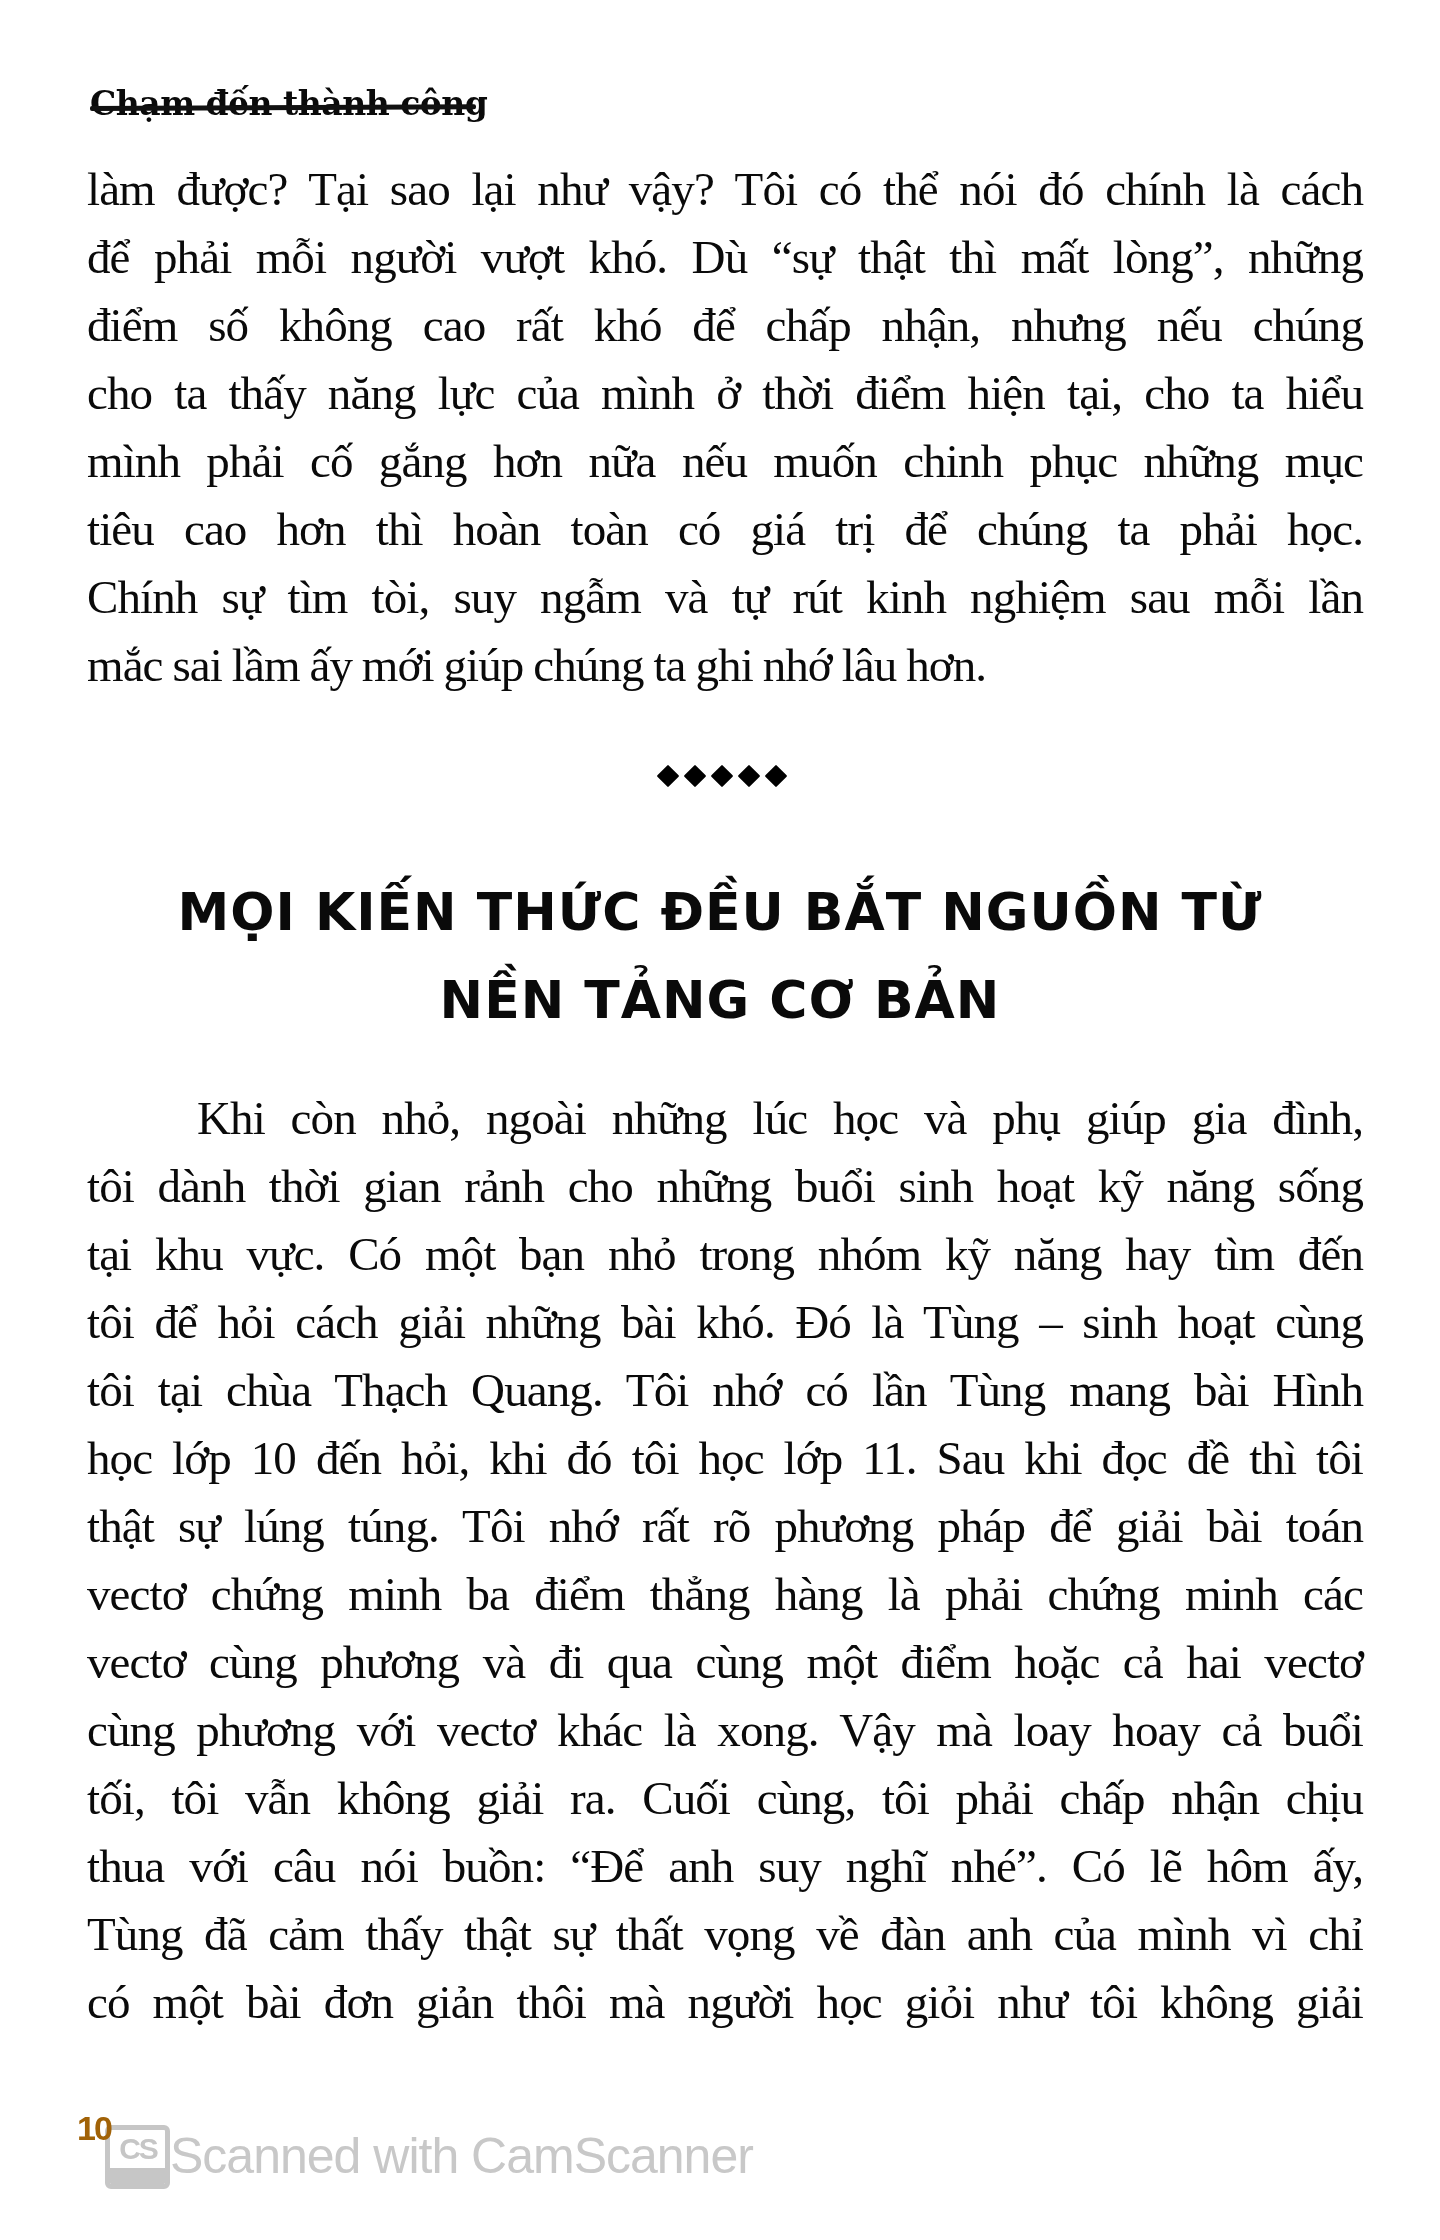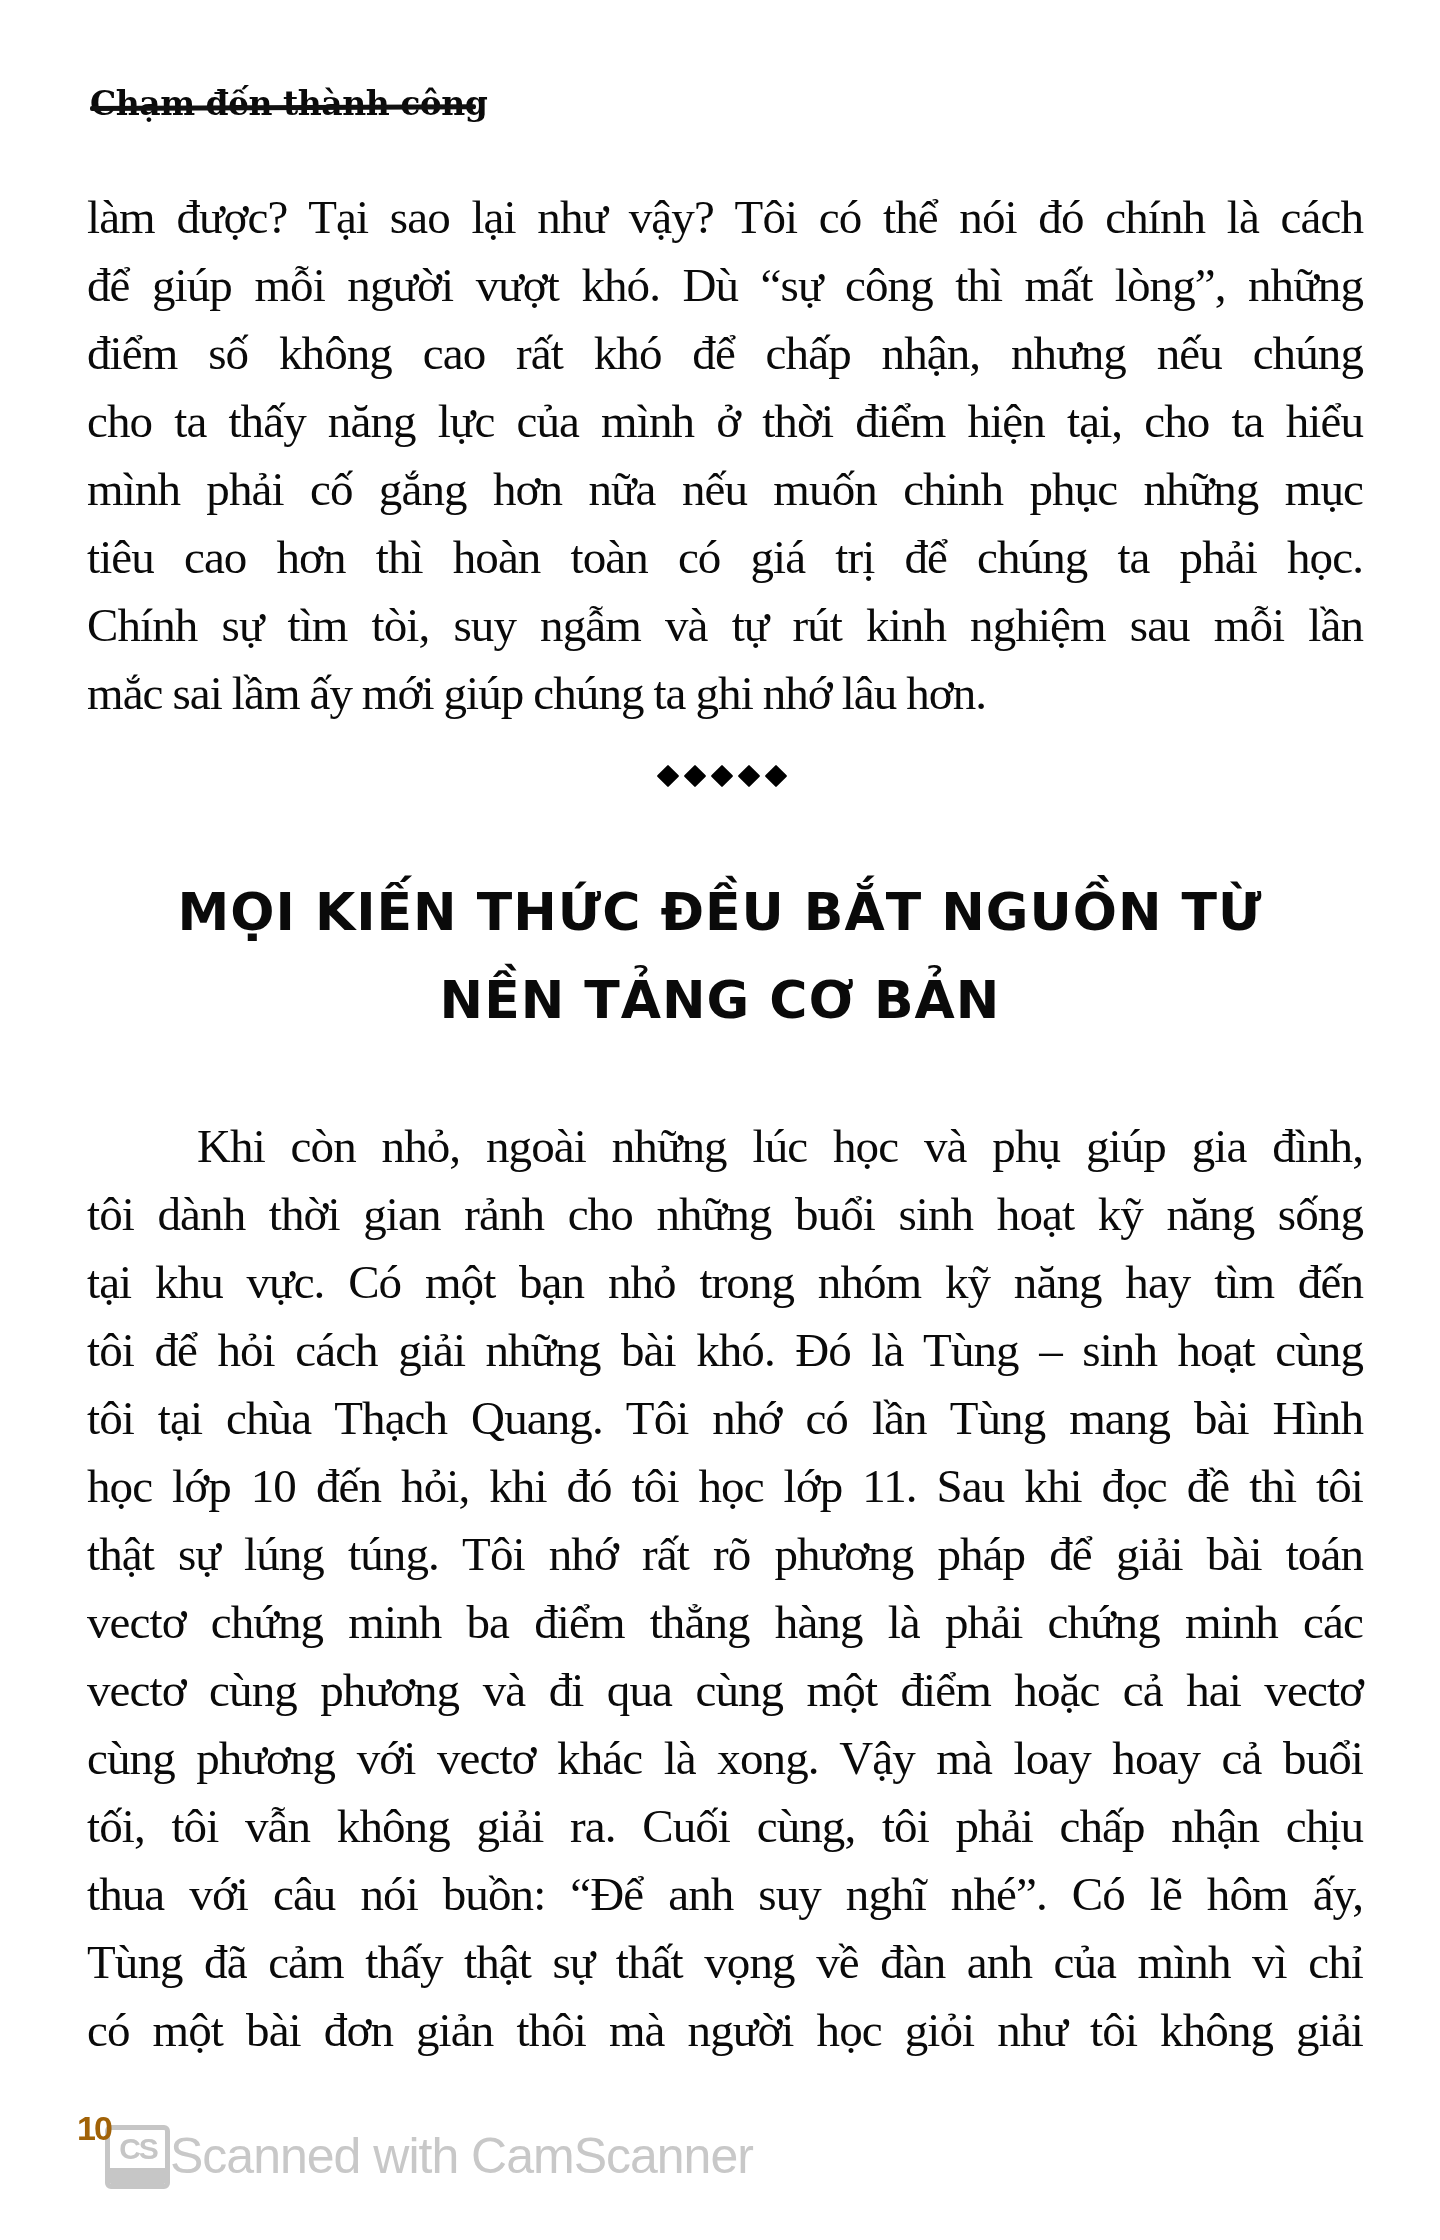--- a/index.html
+++ b/index.html
@@ -16,7 +16,7 @@
     position: absolute; left: 90px; top: 106px; width: 386px; height: 5px; background: #111;
     border-radius: 2px; transform: rotate(-0.25deg); transform-origin: left center;
   }
-  .body-block { position: absolute; left: 87px; width: 1276px; margin-top: 28px; }
+  .body-block { position: absolute; left: 87px; width: 1276px; }
   .line {
     font-family: "Liberation Serif", serif; font-size: 47px; height: 68px; line-height: 68px;
     text-align: justify; text-align-last: justify; white-space: nowrap; overflow: visible;

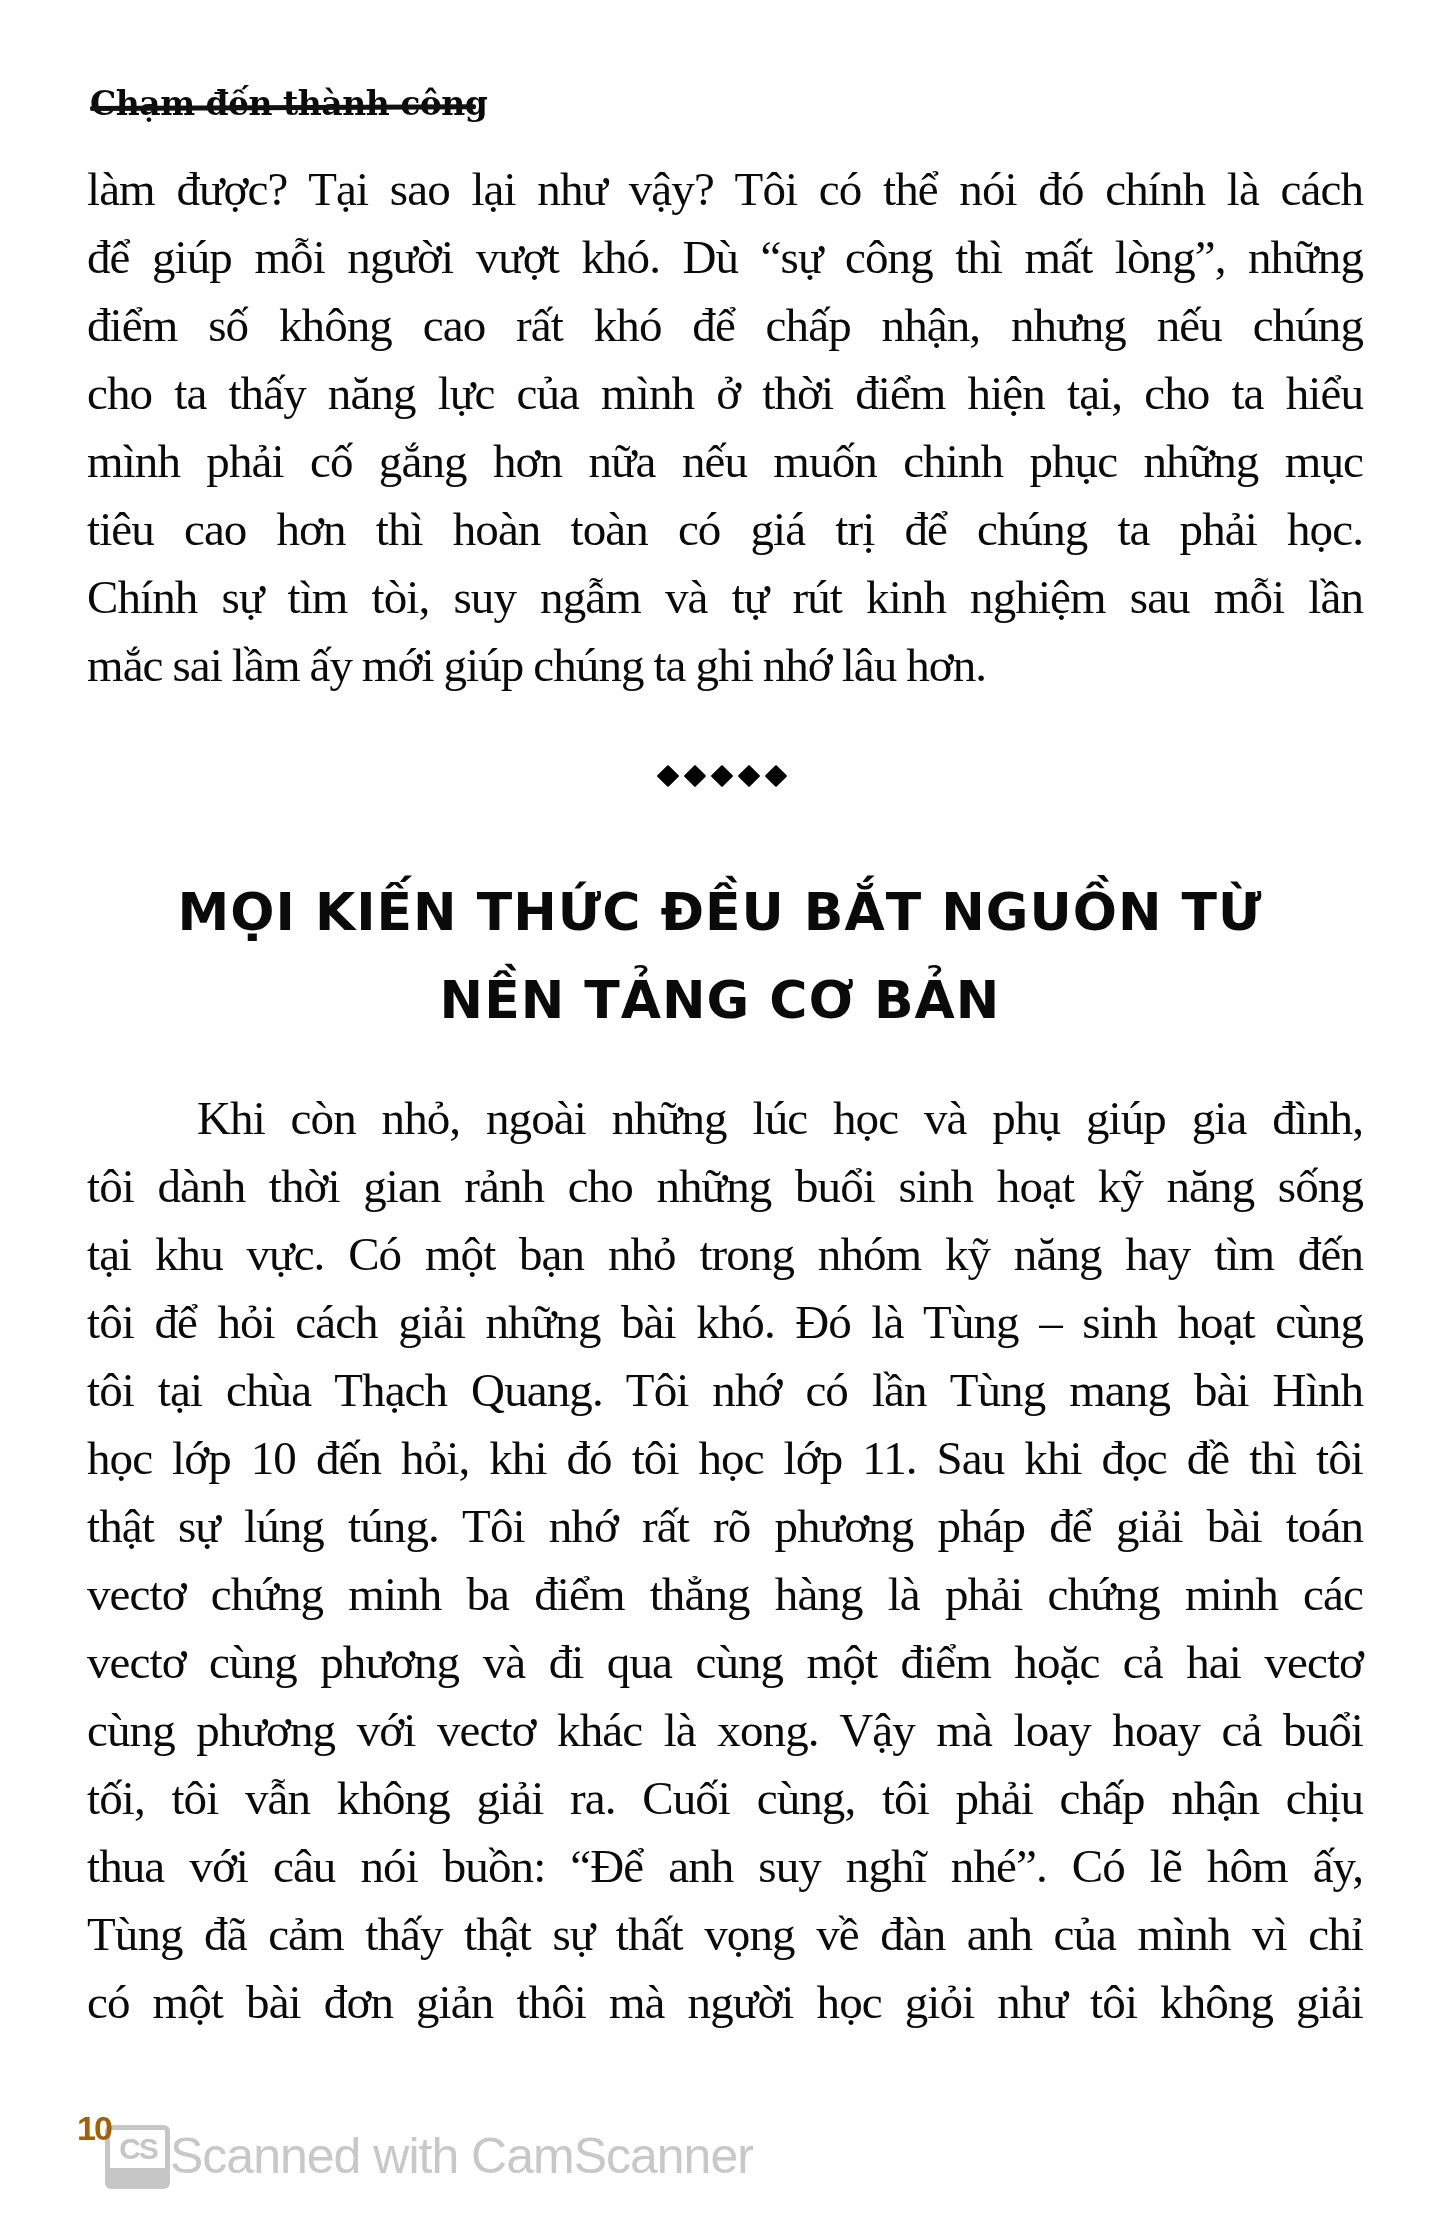--- a/index.html
+++ b/index.html
@@ -71,7 +71,7 @@
 
 <div class="body-block para1">
   <div class="line">làm được? Tại sao lại như vậy? Tôi có thể nói đó chính là cách</div>
-  <div class="line">để giúp mỗi người vượt khó. Dù “sự công thì mất lòng”, những</div>
+  <div class="line">để phải mỗi người vượt khó. Dù “sự thật thì mất lòng”, những</div>
   <div class="line">điểm số không cao rất khó để chấp nhận, nhưng nếu chúng</div>
   <div class="line">cho ta thấy năng lực của mình ở thời điểm hiện tại, cho ta hiểu</div>
   <div class="line">mình phải cố gắng hơn nữa nếu muốn chinh phục những mục</div>

